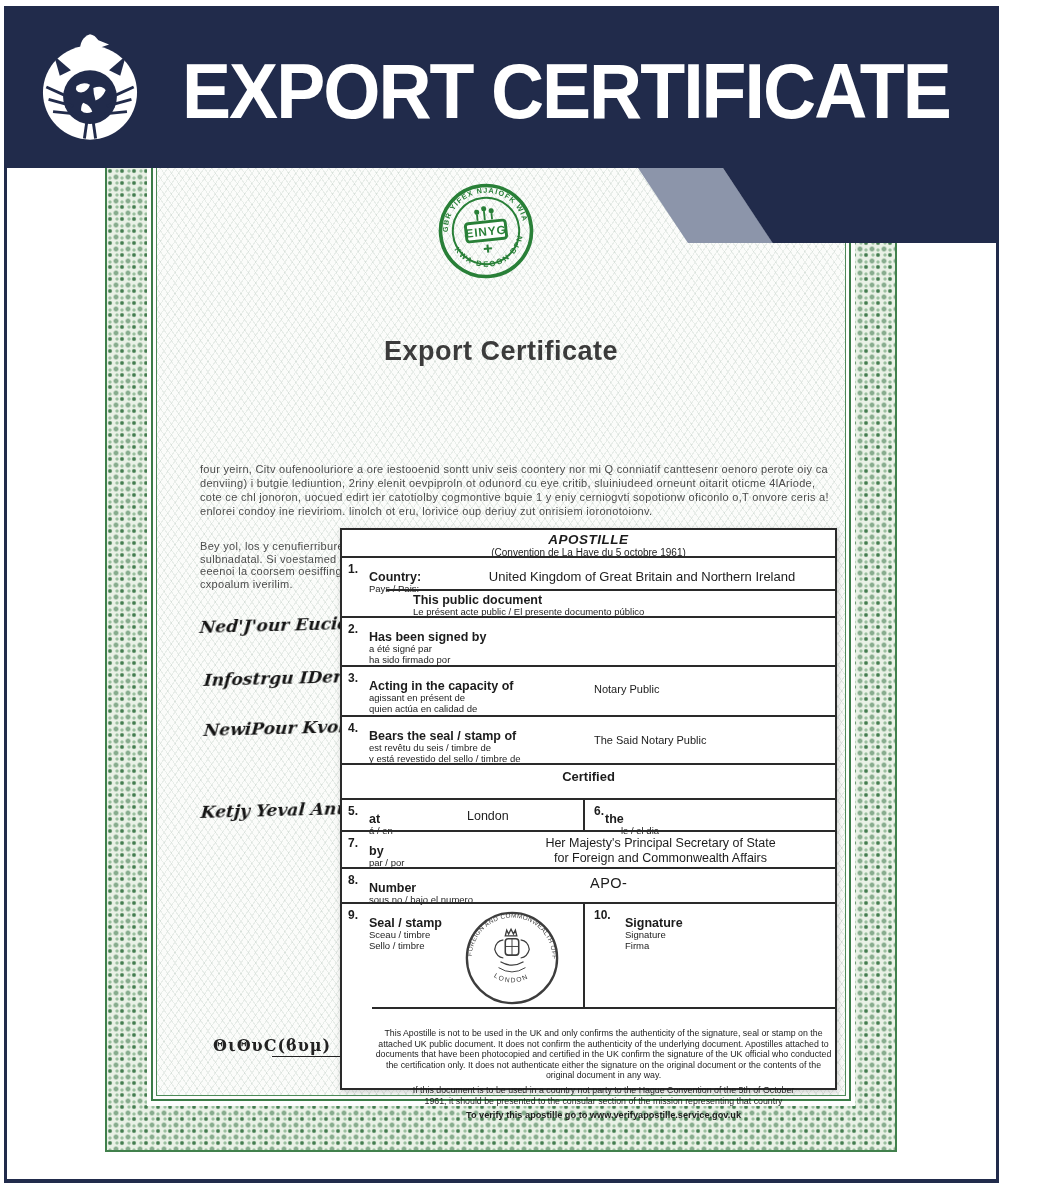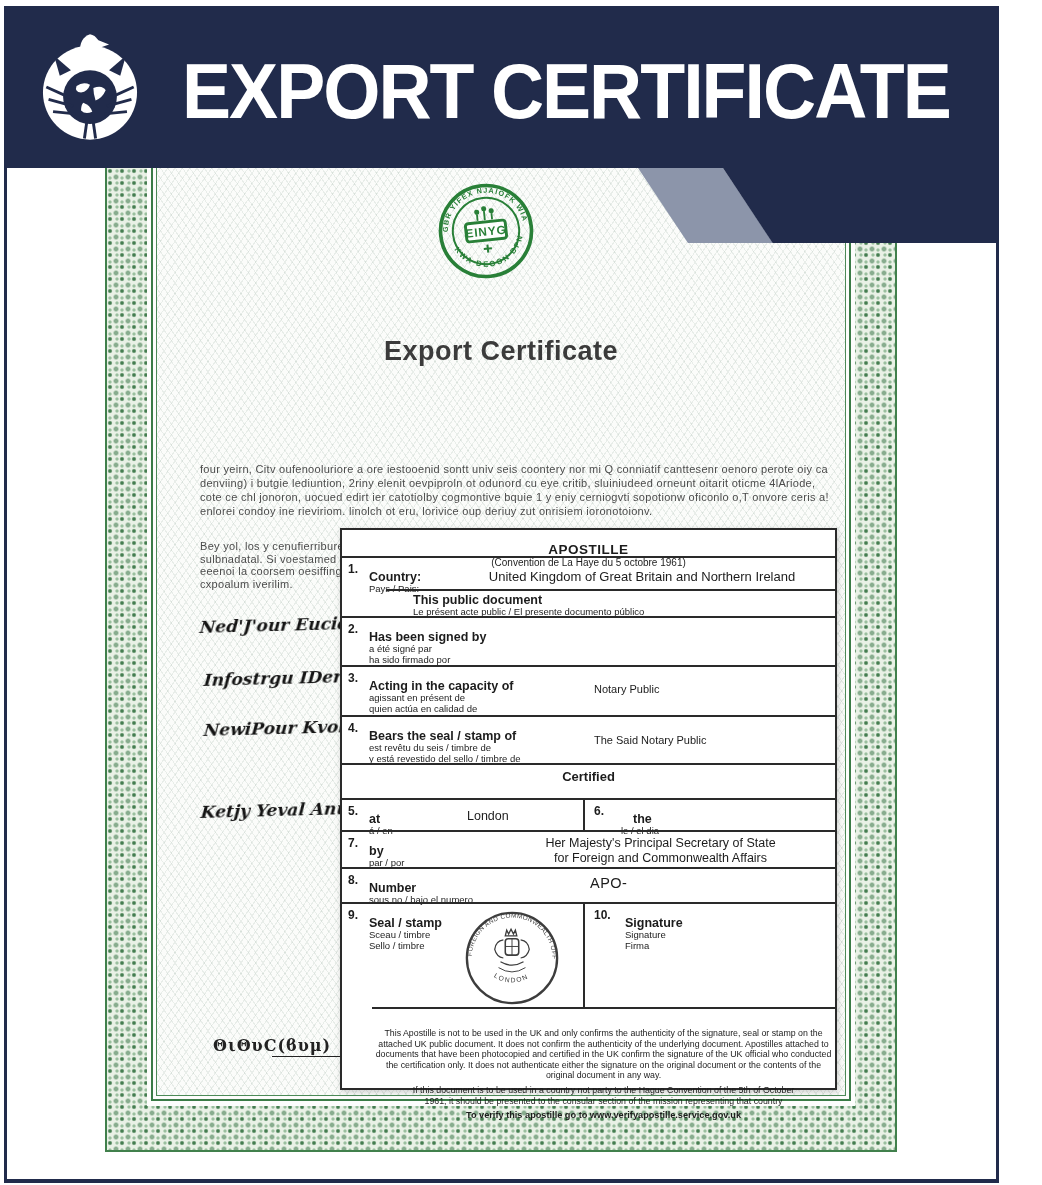--- a/index.html
+++ b/index.html
@@ -66,7 +66,7 @@
     box-shadow:1px 2px 6px rgba(70,70,70,.25);}
   .ap-row{position:relative;box-sizing:border-box;border-top:2px solid #2a2a2a;flex:none;}
   .ap-row.first{border-top:none;}
-  .ap-title{text-align:center;font-size:13.5px;font-weight:bold;padding-top:12px;letter-spacing:.5px;}
+  .ap-title{text-align:center;font-size:13.5px;font-weight:bold;padding-top:2px;letter-spacing:.5px;font-style:italic;}
   .ap-subtitle{text-align:center;font-size:10px;margin-top:0px;}
   .ap-num{position:absolute;left:6px;top:4px;font-size:12px;font-weight:bold;}
   .ap-lbl{margin-left:27px;padding-top:12px;font-size:12.5px;font-weight:bold;}

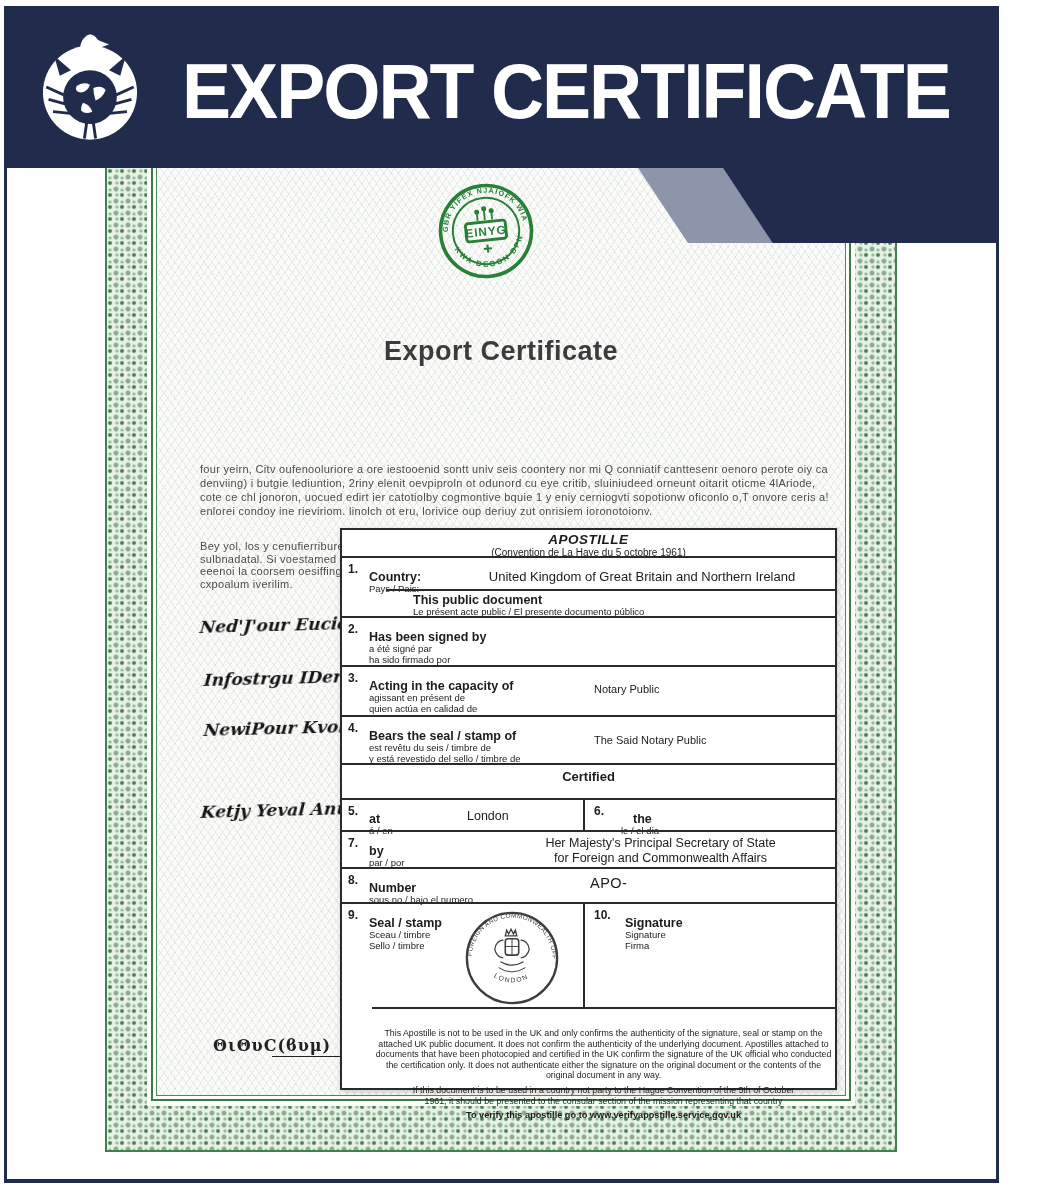--- a/index.html
+++ b/index.html
@@ -214,7 +214,7 @@
     <div class="ap-val" style="left:125px;top:9px;font-size:12.5px;">London</div>
     <div class="ap-cell-r">
       <span class="ap-num" style="left:9px;">6.</span>
-      <div class="ap-lbl" style="margin-left:48px;">the</div>
+      <div class="ap-lbl" style="margin-left:20px;">the</div>
       <div class="ap-sub" style="margin-left:36px;">le / el dia</div>
     </div>
   </div>

